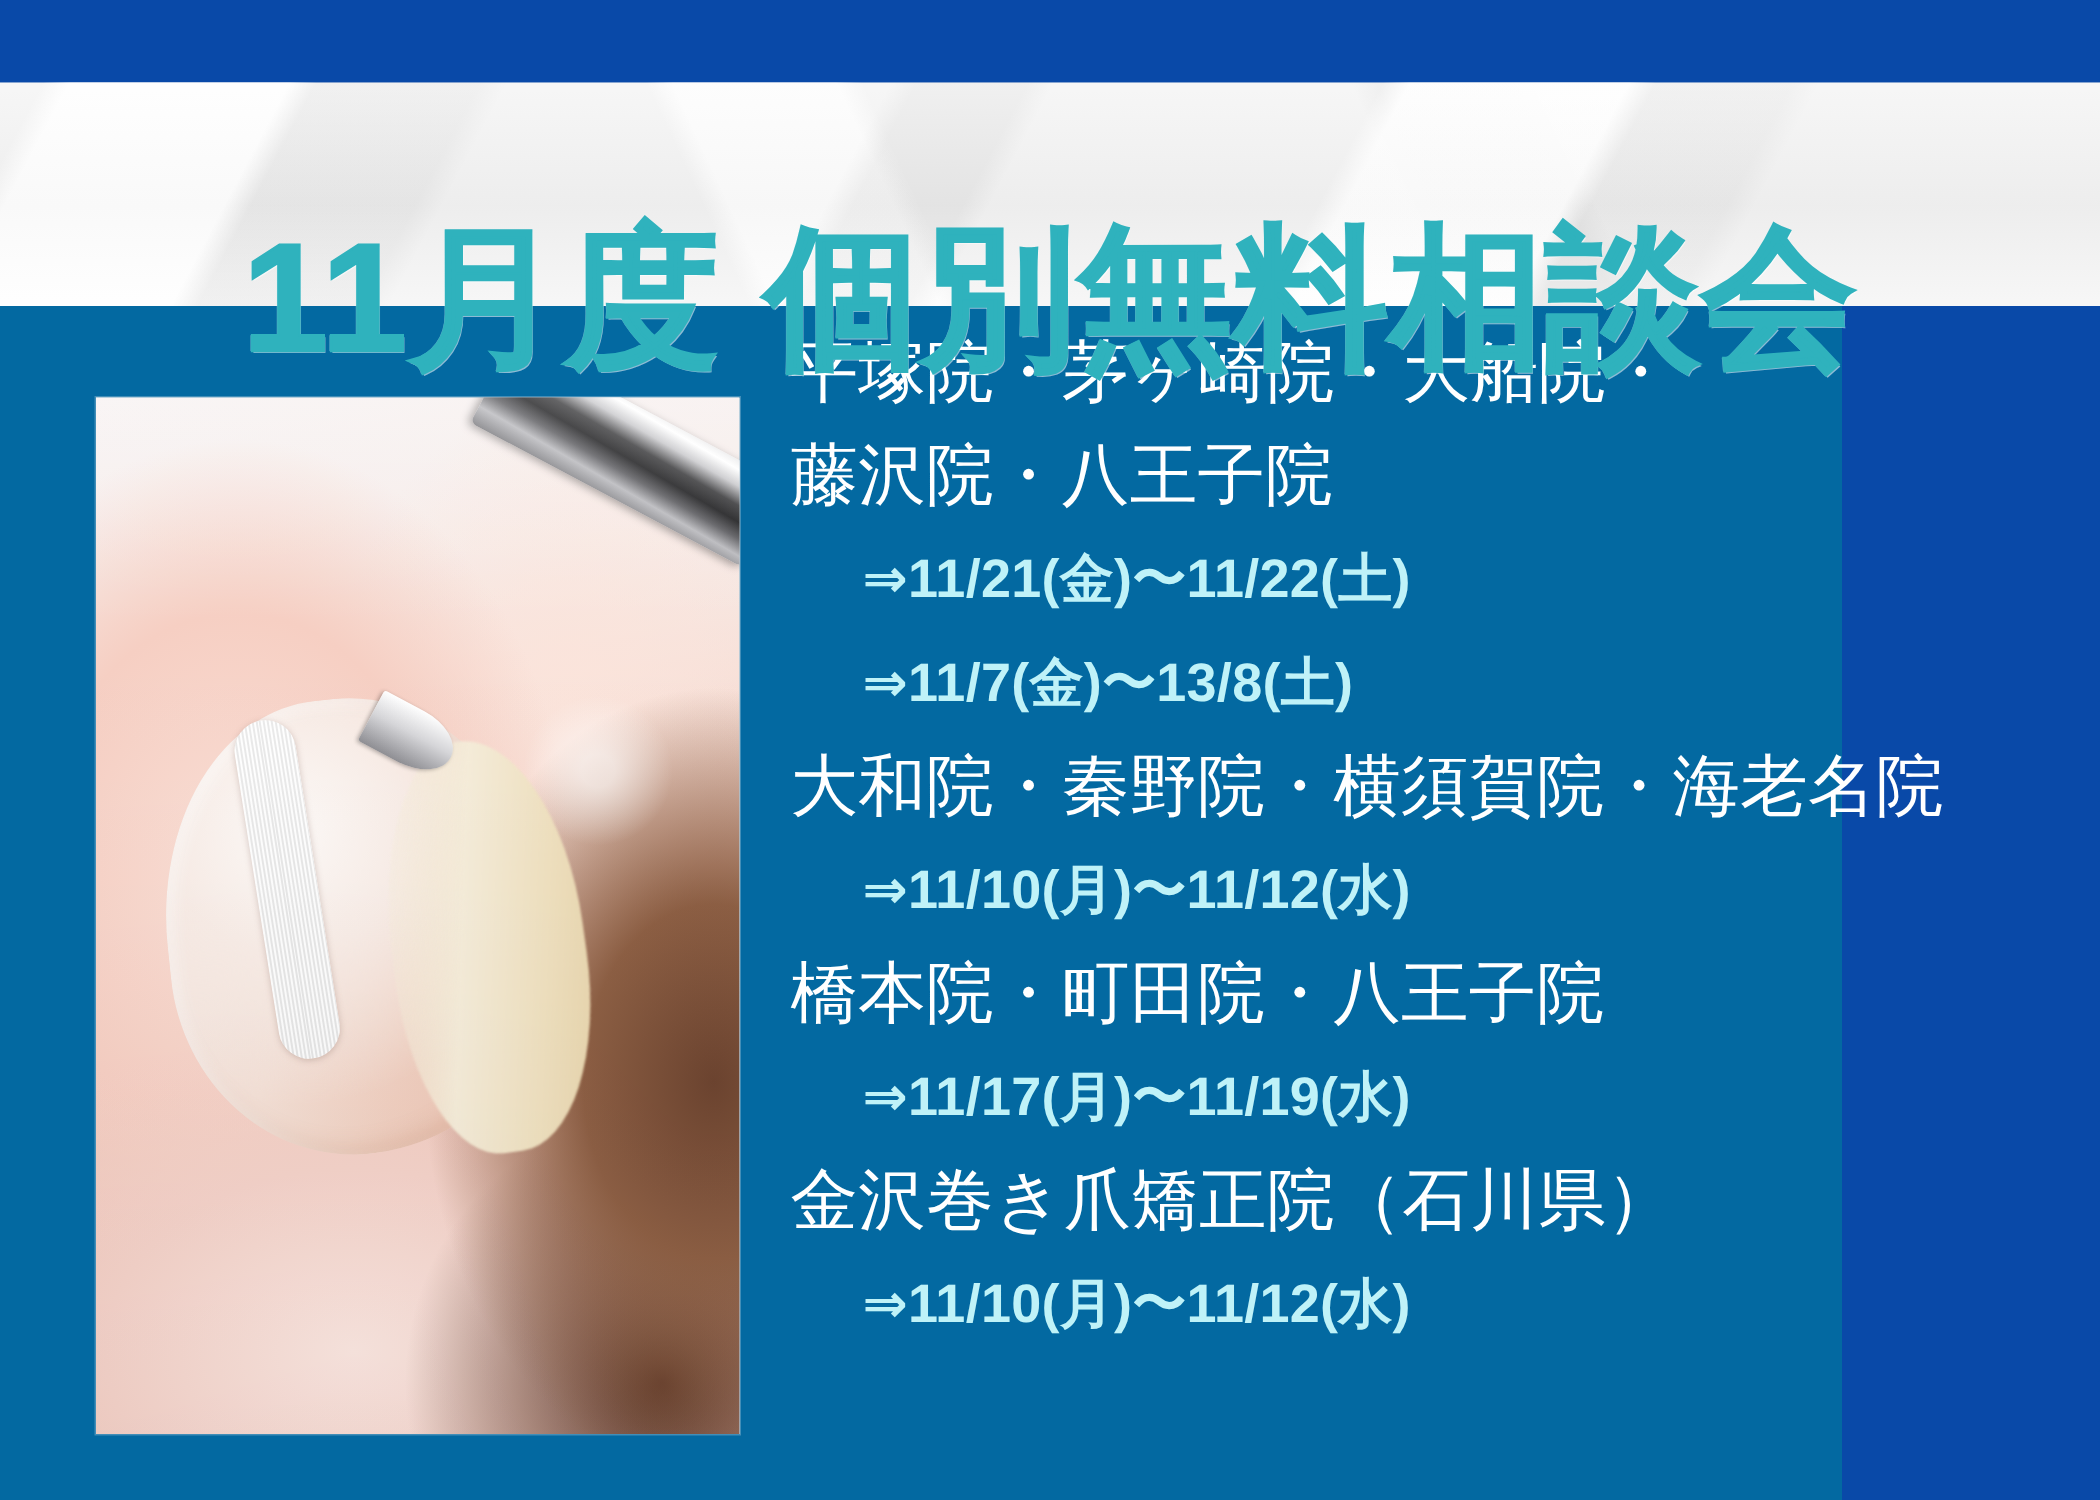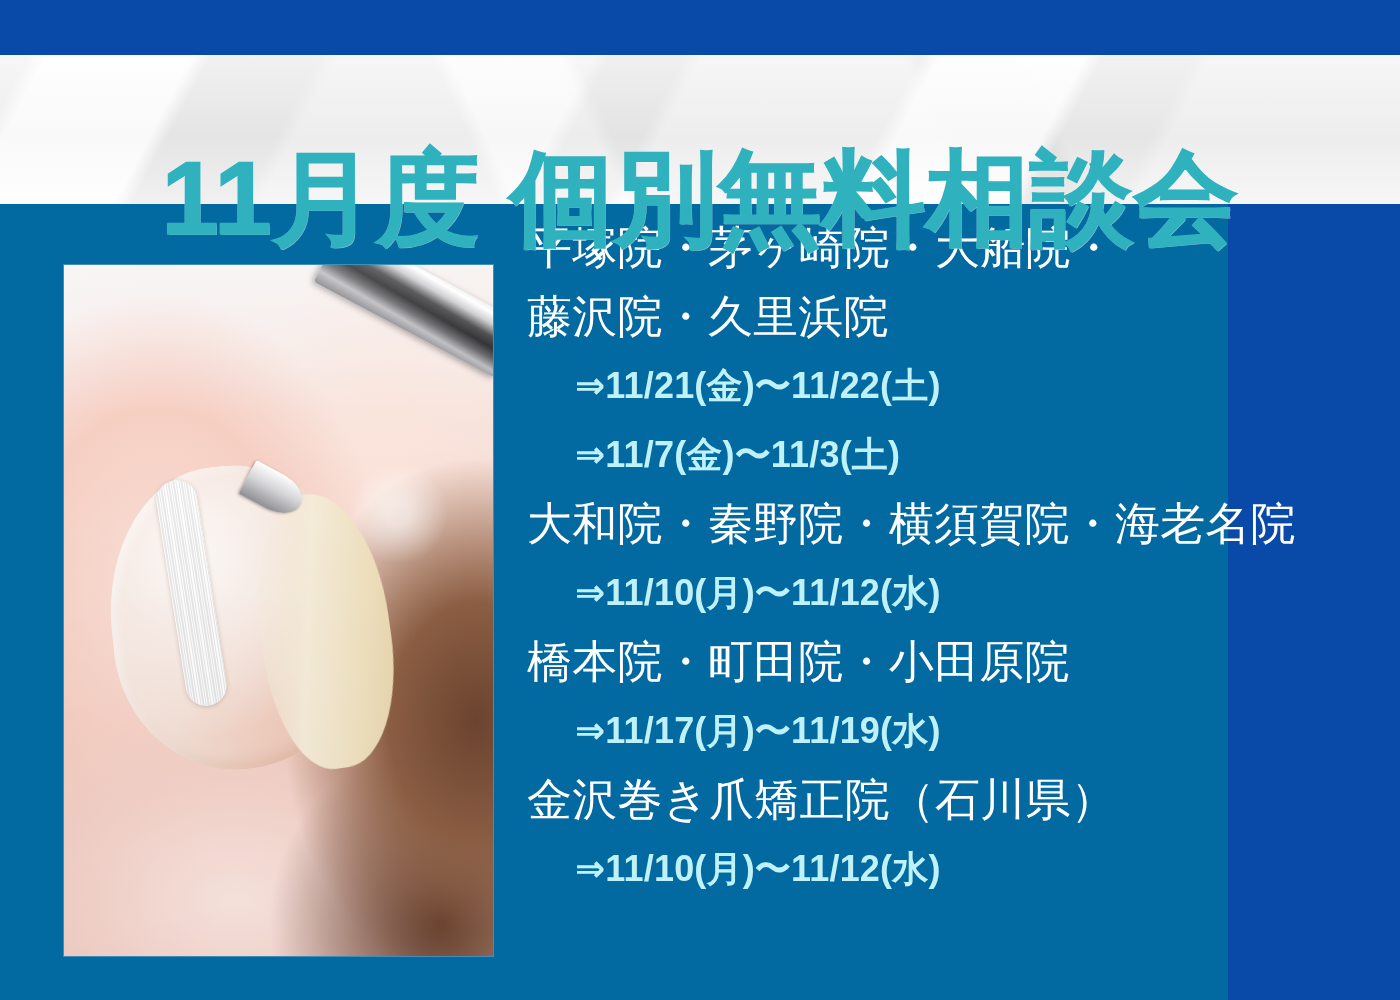--- a/index.html
+++ b/index.html
@@ -255,7 +255,7 @@
 
     <div class="info-list">
       <div class="info-line">平塚院・茅ヶ崎院・大船院・</div>
-      <div class="info-line">藤沢院・久里浜院</div>
+      <div class="info-line">藤沢院・八王子院</div>
       <div class="info-line date">⇒11/21(金)〜11/22(土)</div>
       <div class="info-line date">⇒11/7(金)〜11/3(土)</div>
       <div class="info-line">大和院・秦野院・横須賀院・海老名院</div>

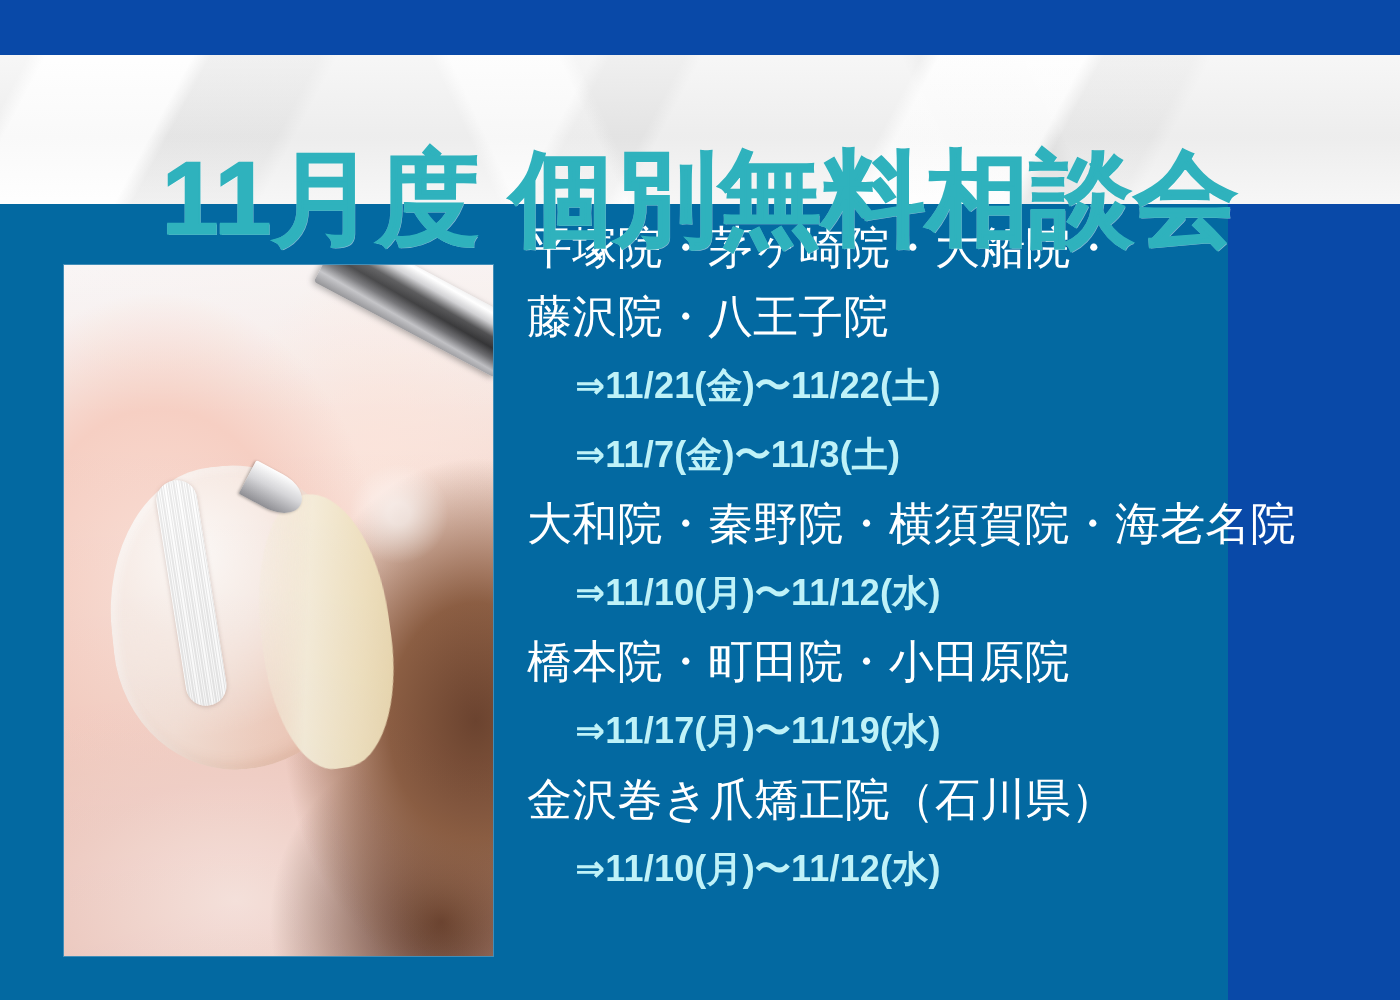--- a/index.html
+++ b/index.html
@@ -257,7 +257,7 @@
       <div class="info-line">平塚院・茅ヶ崎院・大船院・</div>
       <div class="info-line">藤沢院・八王子院</div>
       <div class="info-line date">⇒11/21(金)〜11/22(土)</div>
-      <div class="info-line date">⇒11/7(金)〜11/3(土)</div>
+      <div class="info-line date">⇒11/7(金)〜13/8(土)</div>
       <div class="info-line">大和院・秦野院・横須賀院・海老名院</div>
       <div class="info-line date">⇒11/10(月)〜11/12(水)</div>
       <div class="info-line">橋本院・町田院・小田原院</div>

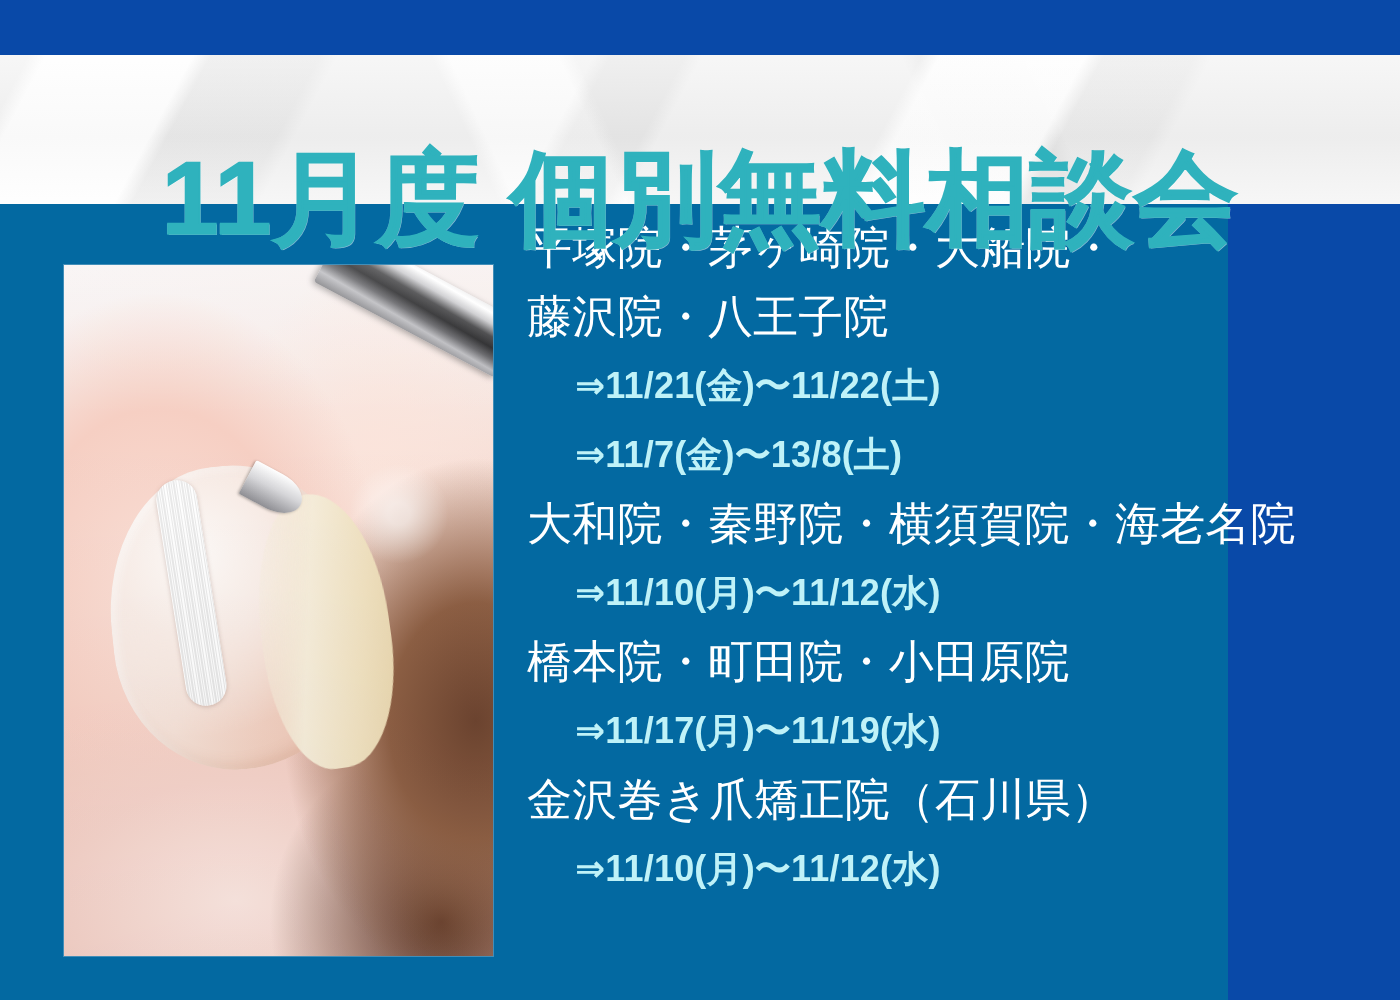--- a/index.html
+++ b/index.html
@@ -260,7 +260,7 @@
       <div class="info-line date">⇒11/7(金)〜13/8(土)</div>
       <div class="info-line">大和院・秦野院・横須賀院・海老名院</div>
       <div class="info-line date">⇒11/10(月)〜11/12(水)</div>
-      <div class="info-line">橋本院・町田院・小田原院</div>
+      <div class="info-line">橋本院・町田院・八王子院</div>
       <div class="info-line date">⇒11/17(月)〜11/19(水)</div>
       <div class="info-line">金沢巻き爪矯正院（石川県）</div>
       <div class="info-line date">⇒11/10(月)〜11/12(水)</div>

